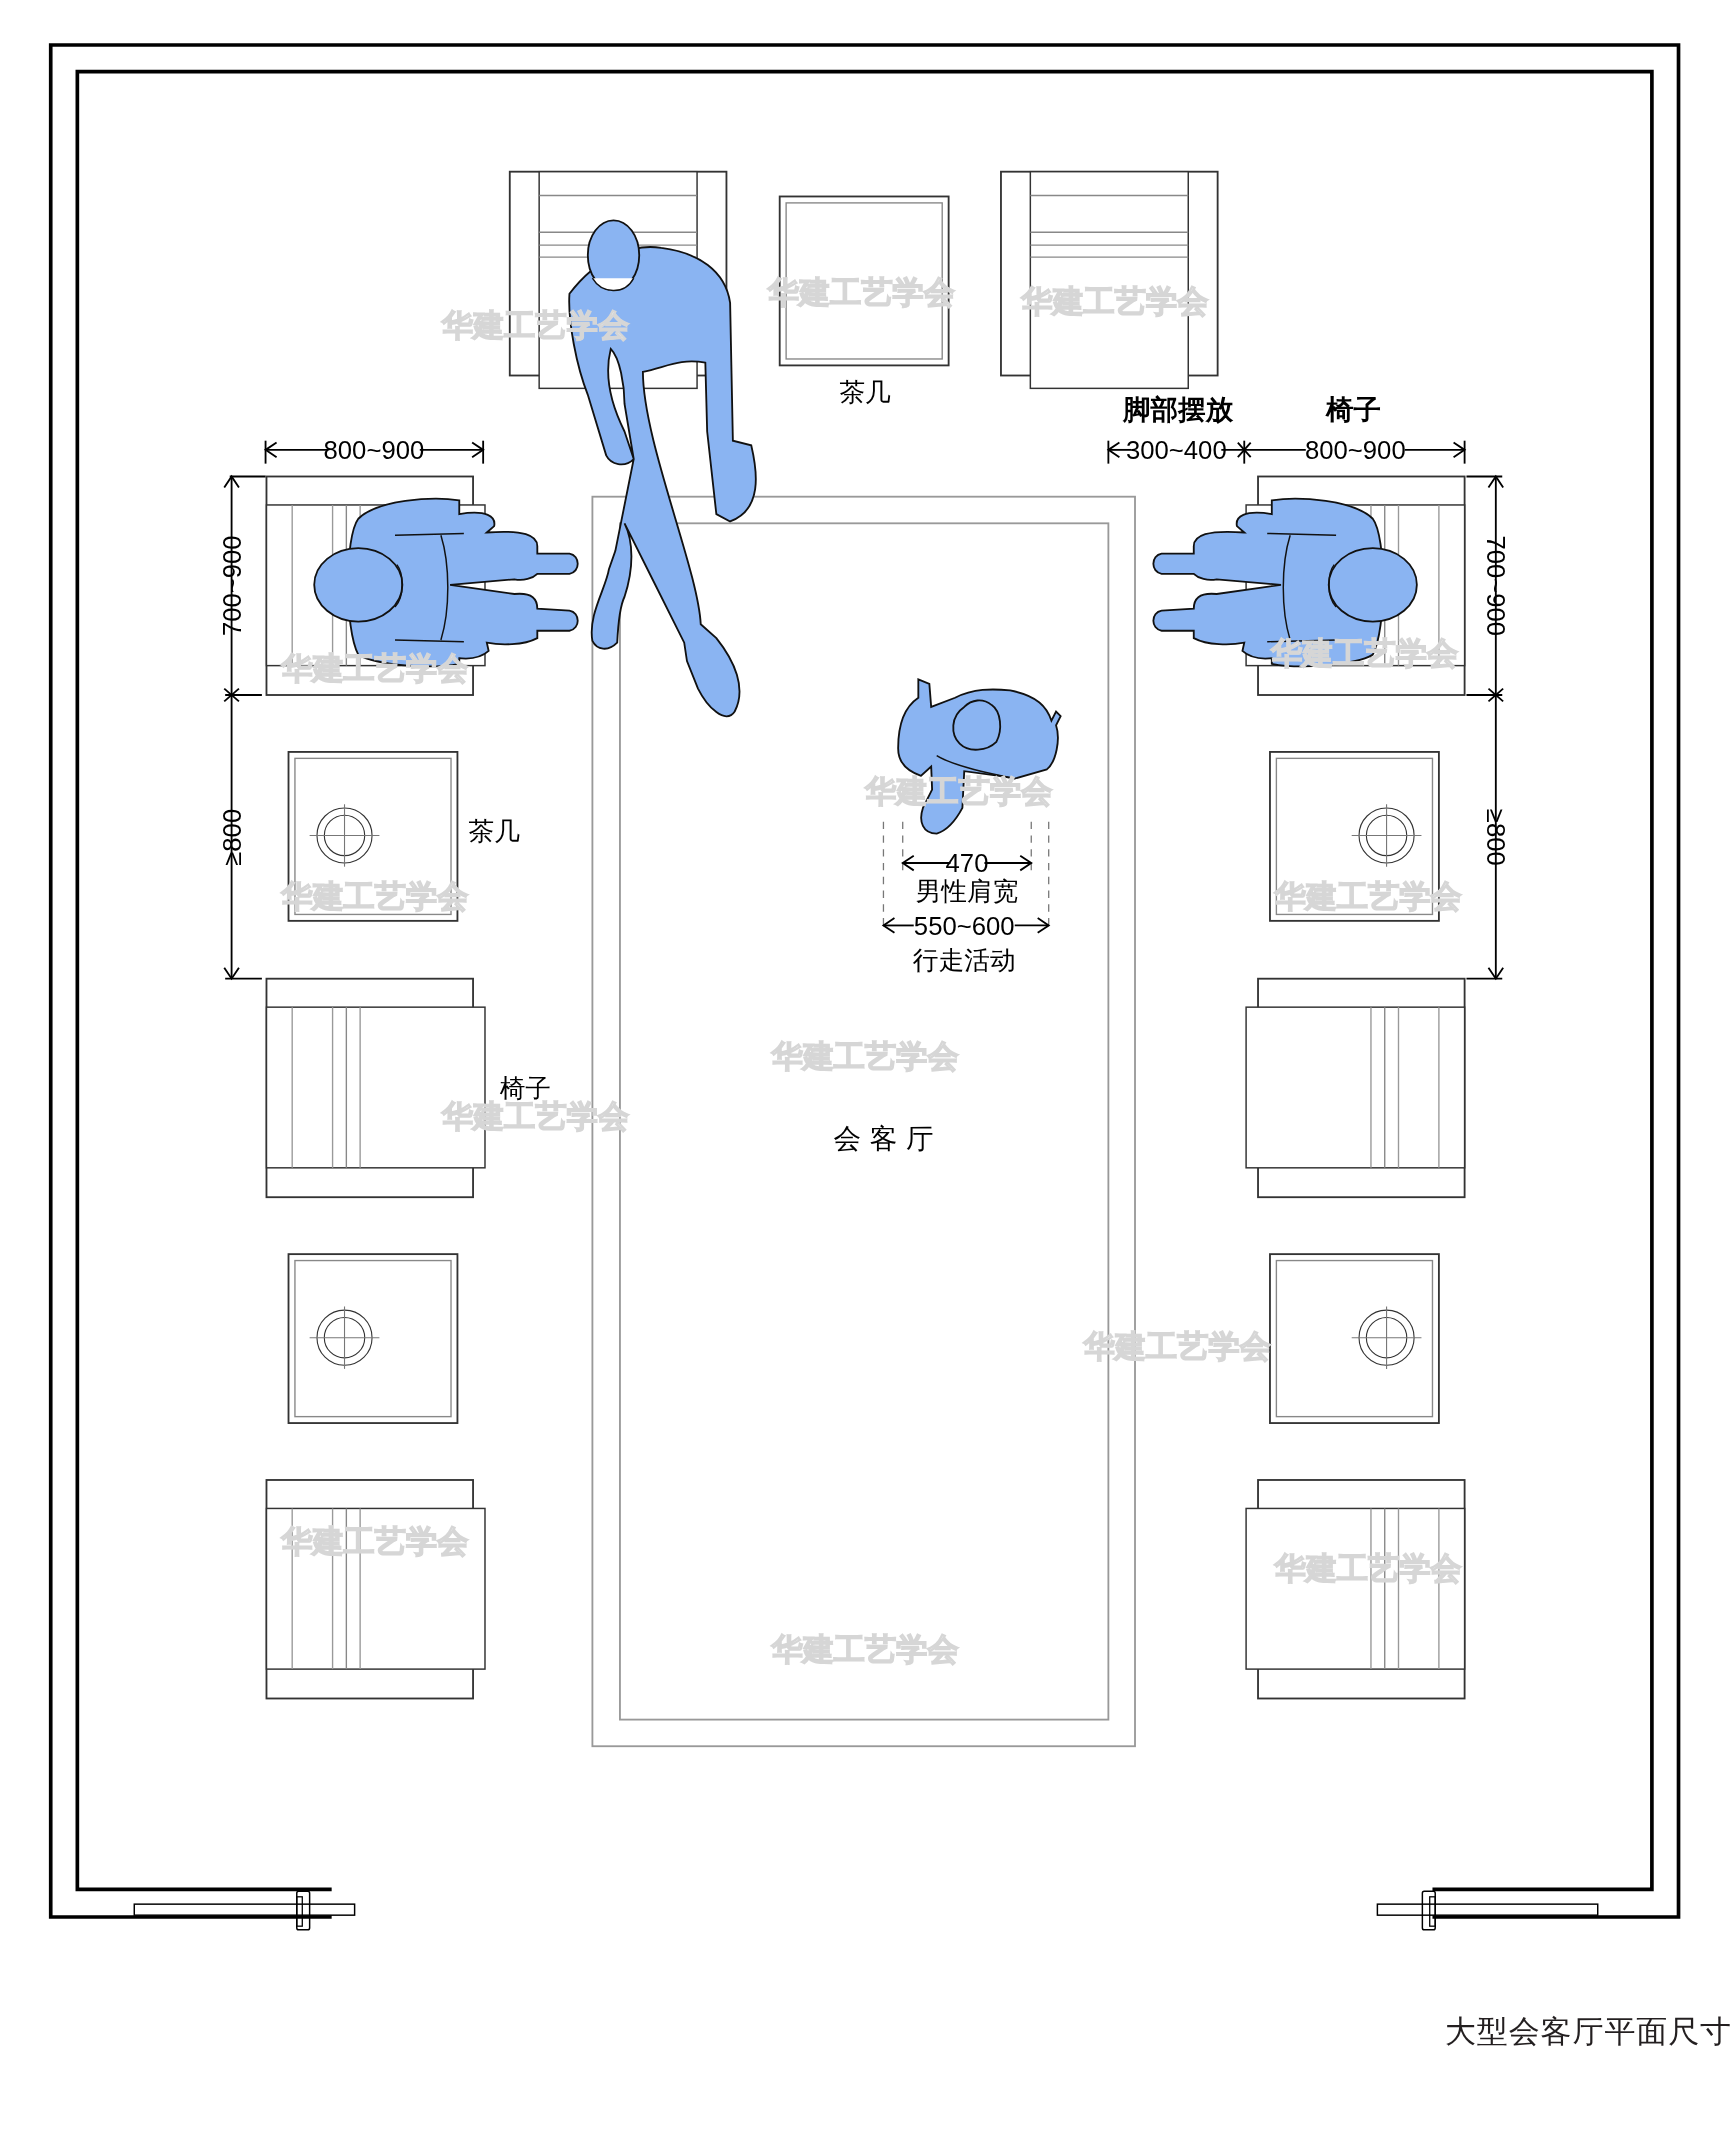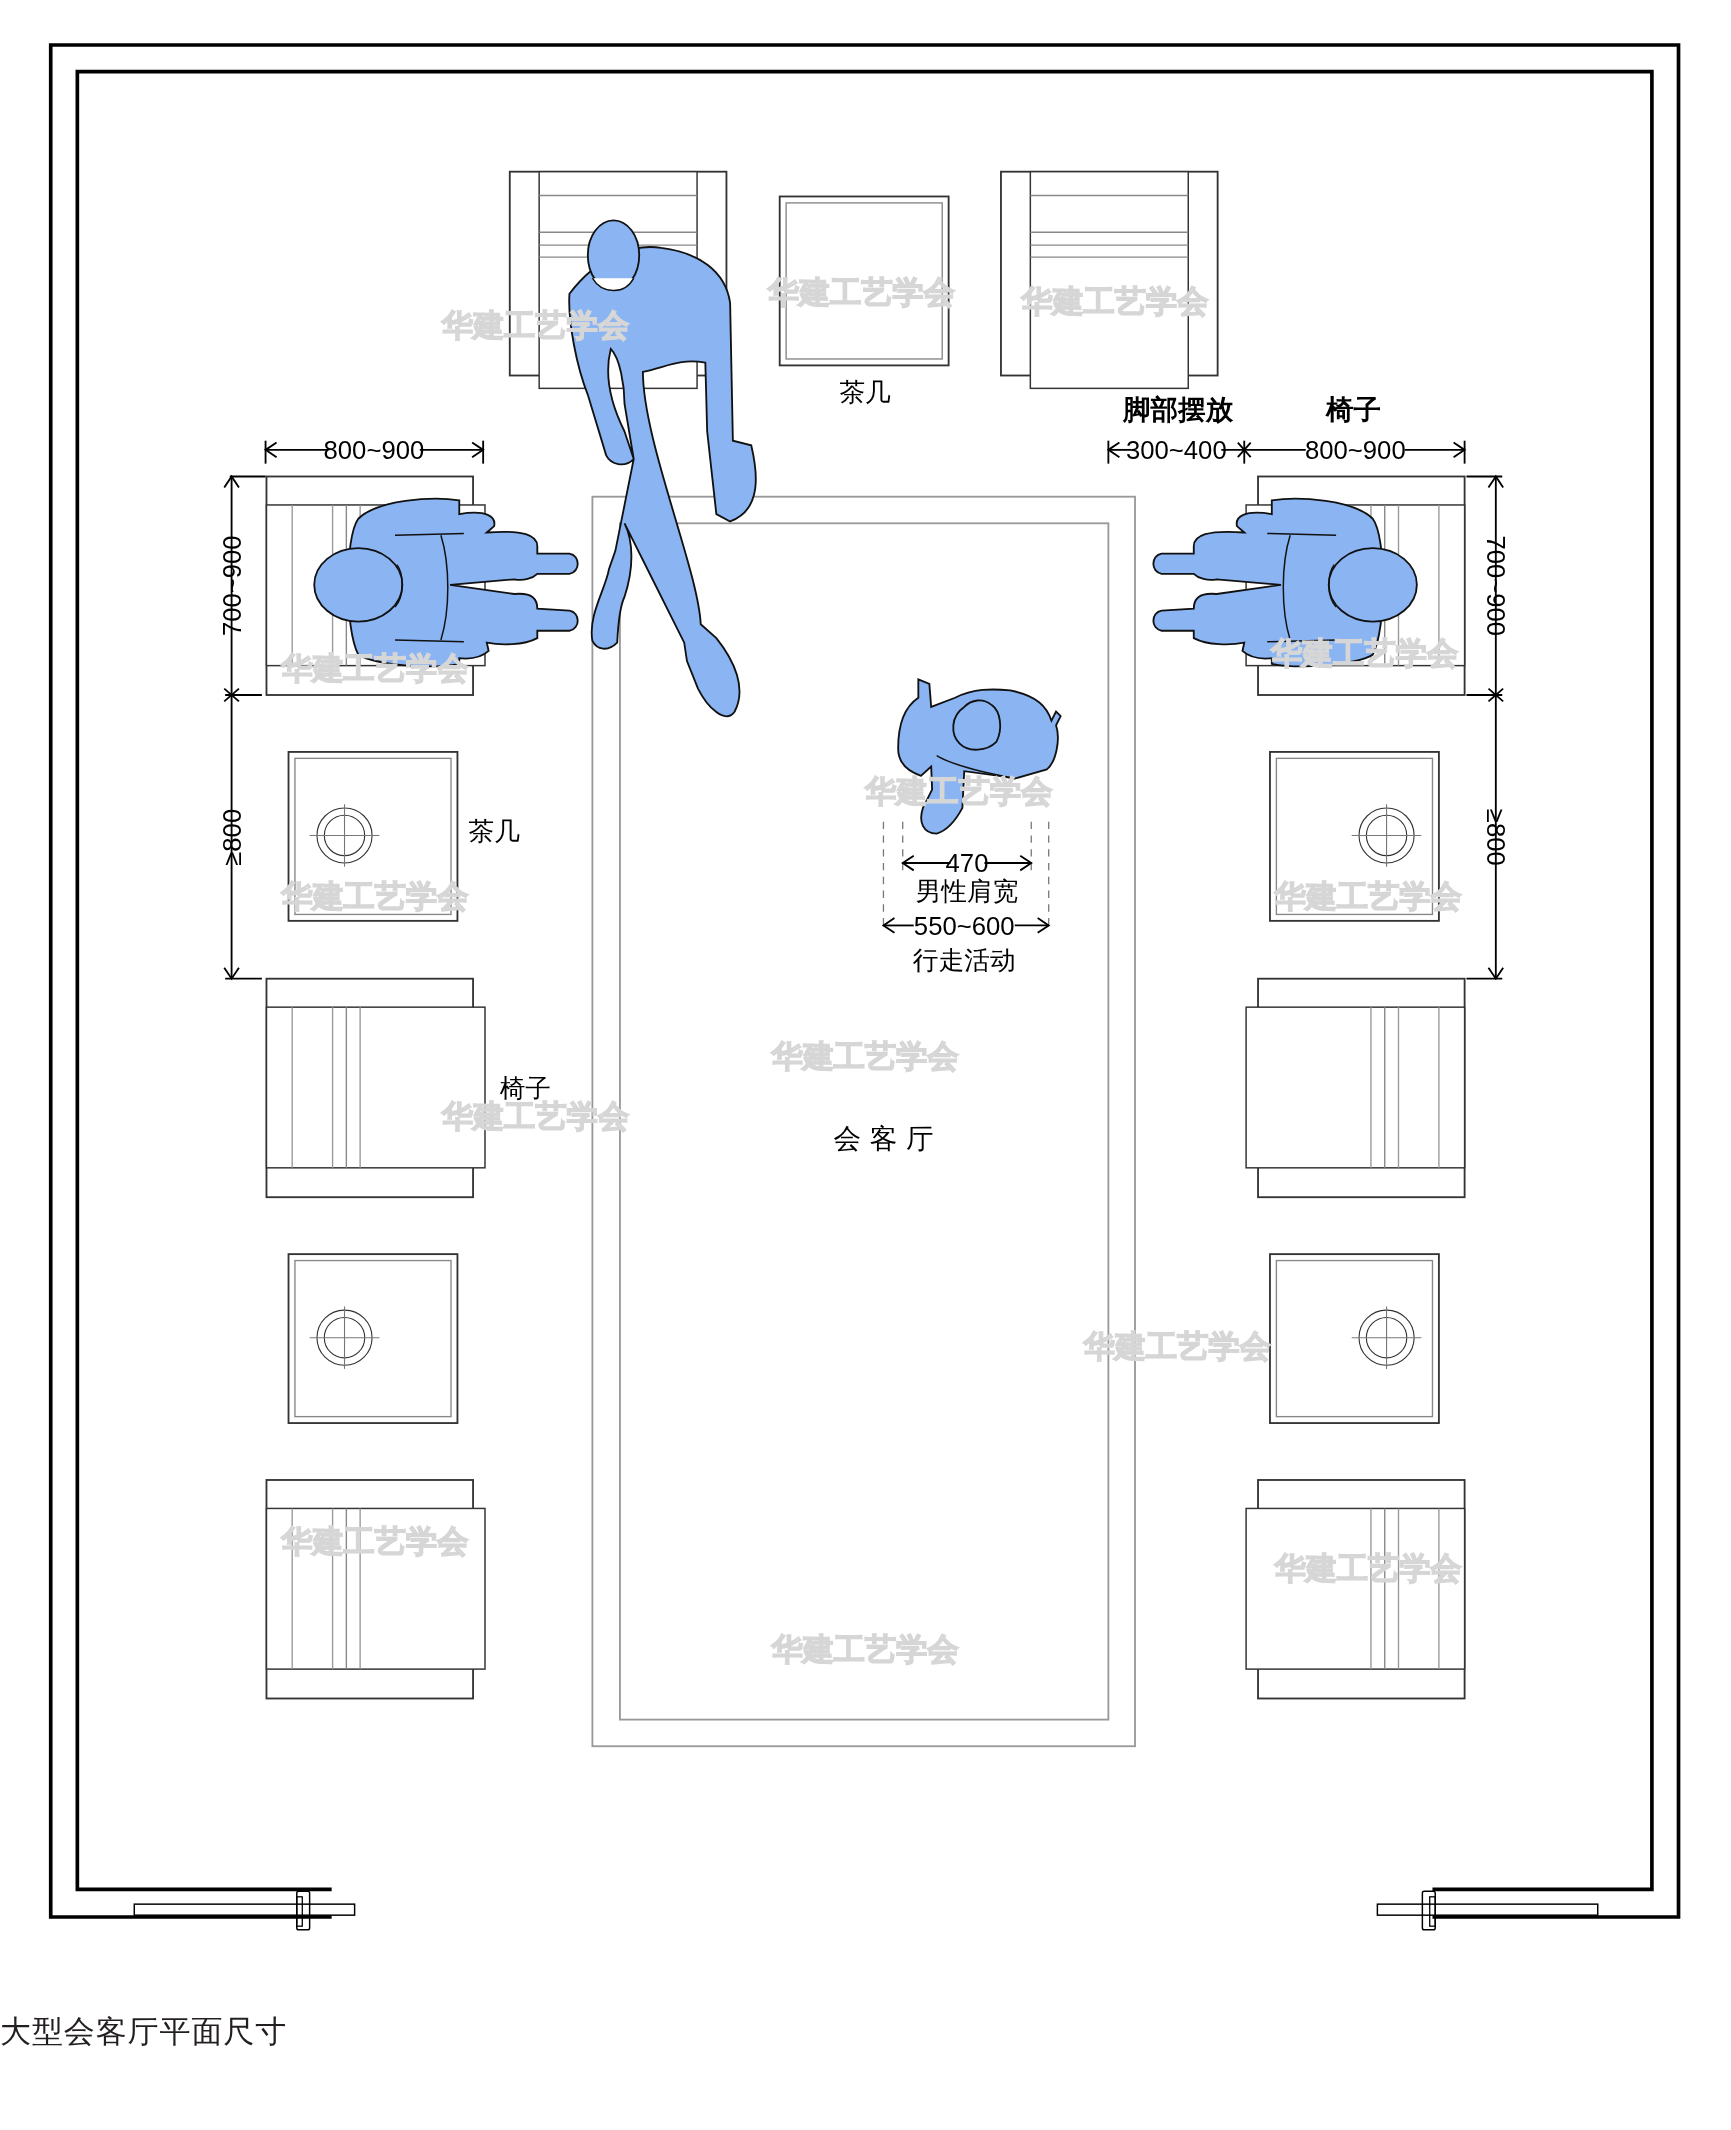--- a/index.html
+++ b/index.html
@@ -9,7 +9,7 @@
   .lbl { font-family: "DejaVu Sans", sans-serif; fill: #000; }
   .dim { font-family: "Liberation Sans", "DejaVu Sans", sans-serif; fill: #000; }
   .wm  { font-family: "DejaVu Sans", sans-serif; fill: #ffffff; stroke: #d6d6d6; stroke-width: 1.4; font-weight: bold; }
-  .caption { position: absolute; left: 0; width: 1732px; top: 2011px; text-align: left;
+  .caption { position: absolute; left: 0; width: 1732px; top: 2011px; text-align: right;
              font-size: 31px; color: #231f20; letter-spacing: 0.9px;
              font-family: Liberation Serif, serif; }
 </style>

